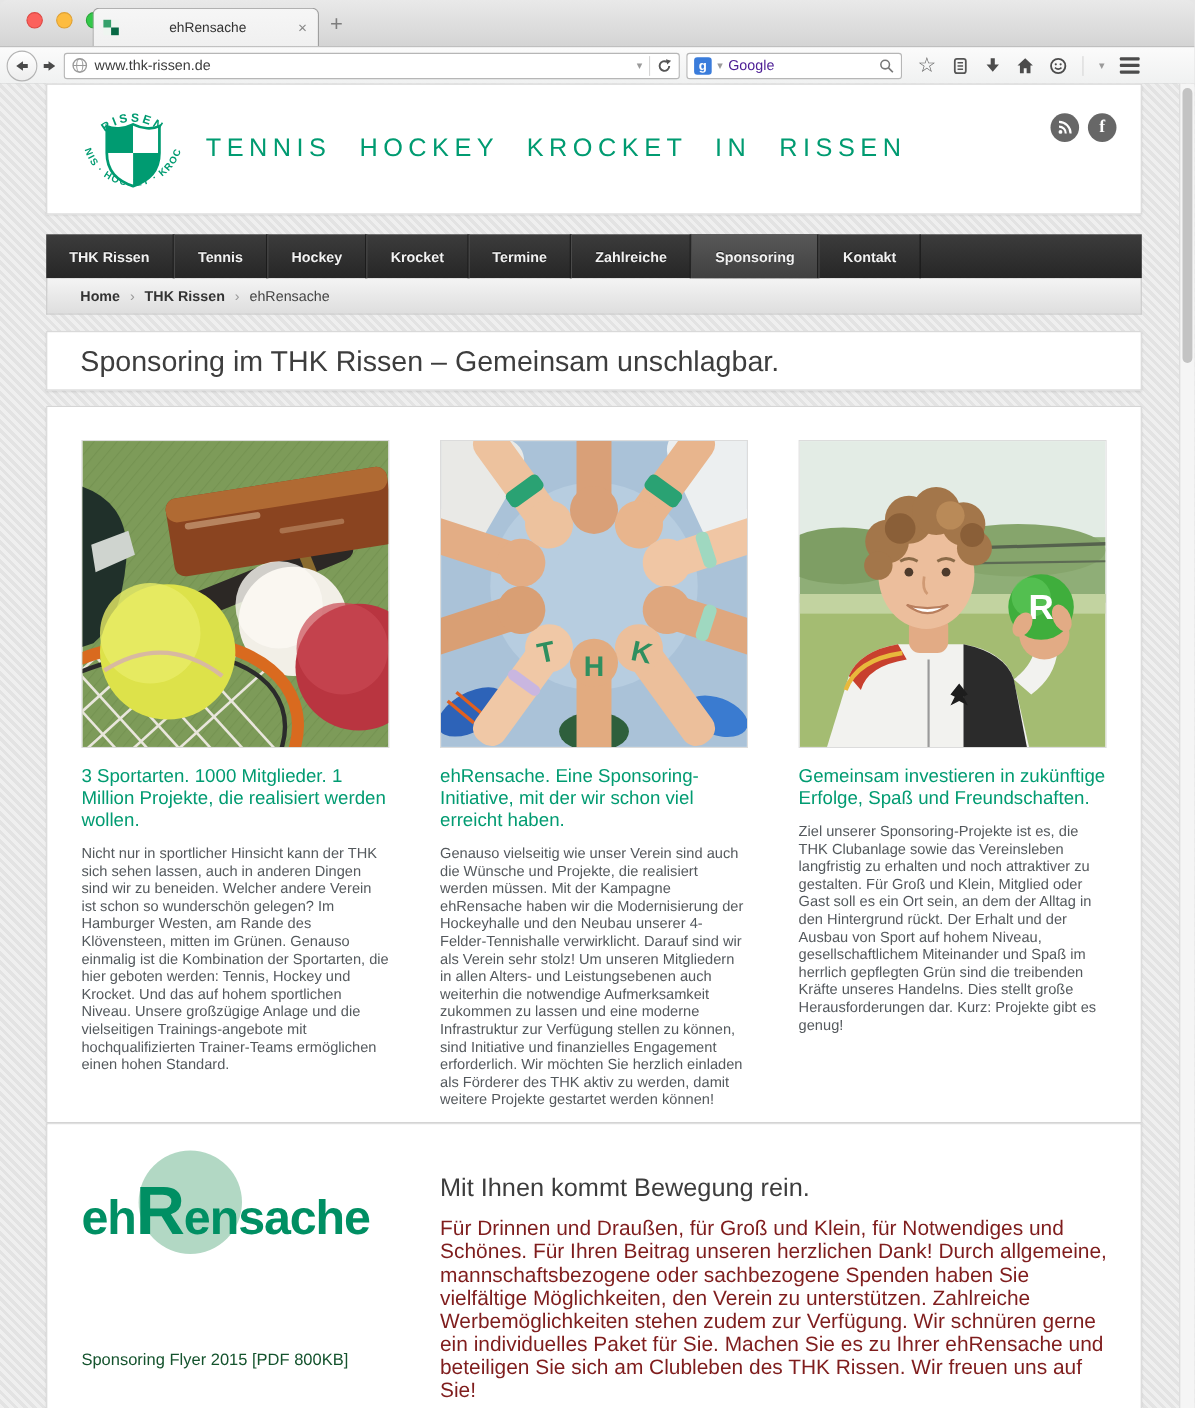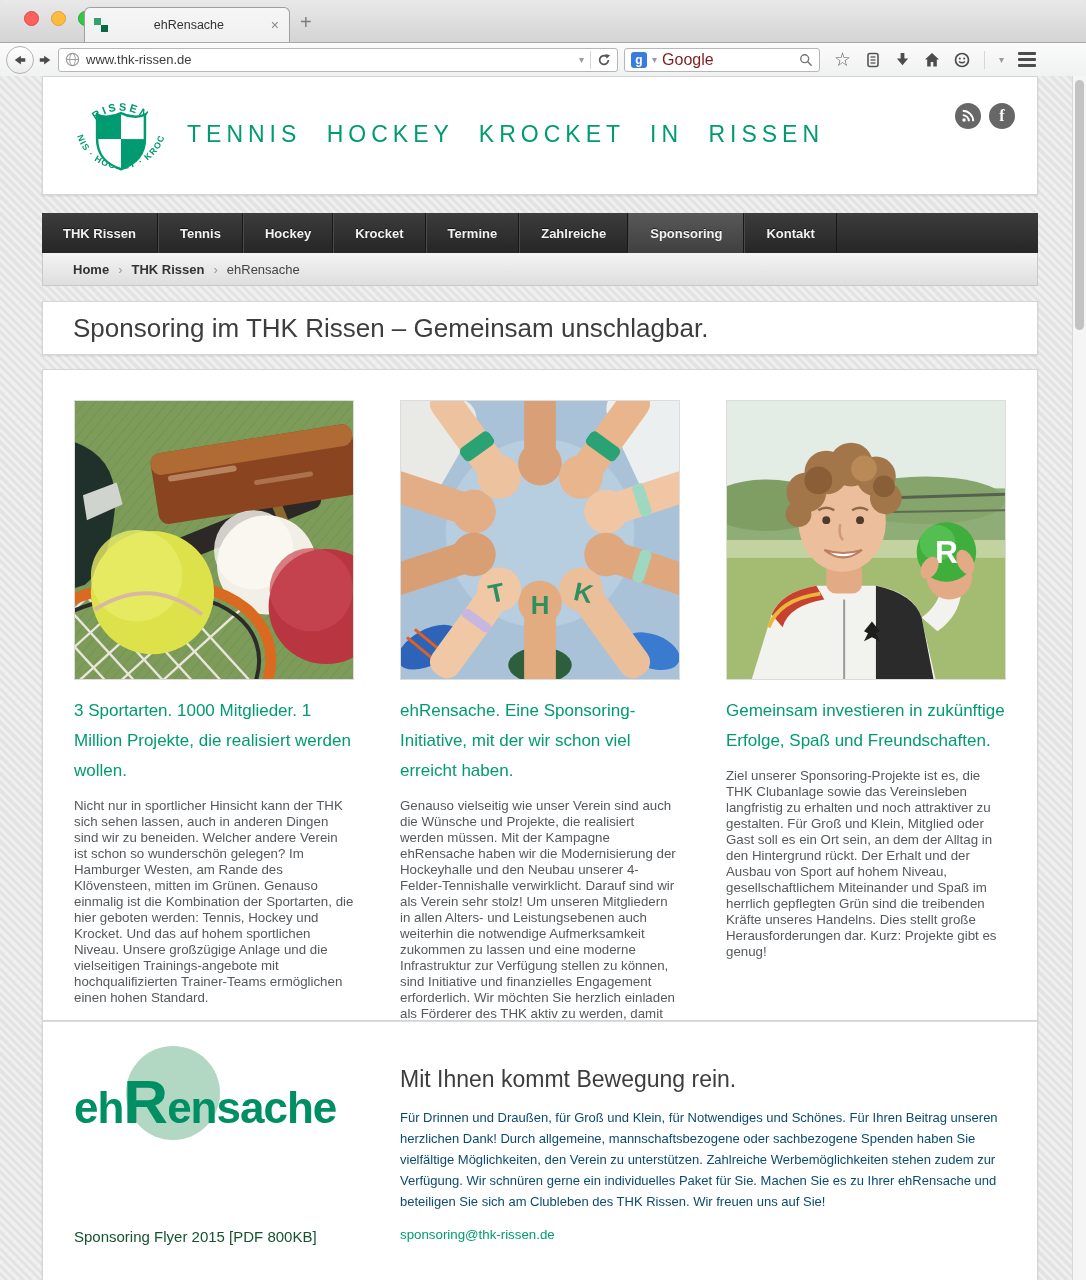--- a/index.html
+++ b/index.html
@@ -57,7 +57,7 @@
     width:16px;height:16px;border-radius:3px;background:#3a7cdb;color:#fff;
     font-size:12px;font-weight:bold;text-align:center;line-height:16px;
   }
-  .search-text{flex:1;font-size:16px;color:#7f1d1d;}
+  .search-text{flex:1;font-size:13px;color:#4c1d95;}
   .tbicons{display:flex;align-items:center;gap:14px;margin-left:8px;}
   .tbicon{display:flex;align-items:center;justify-content:center;}
   .star-glyph{font-size:19px;color:#5c5c5c;line-height:19px;}

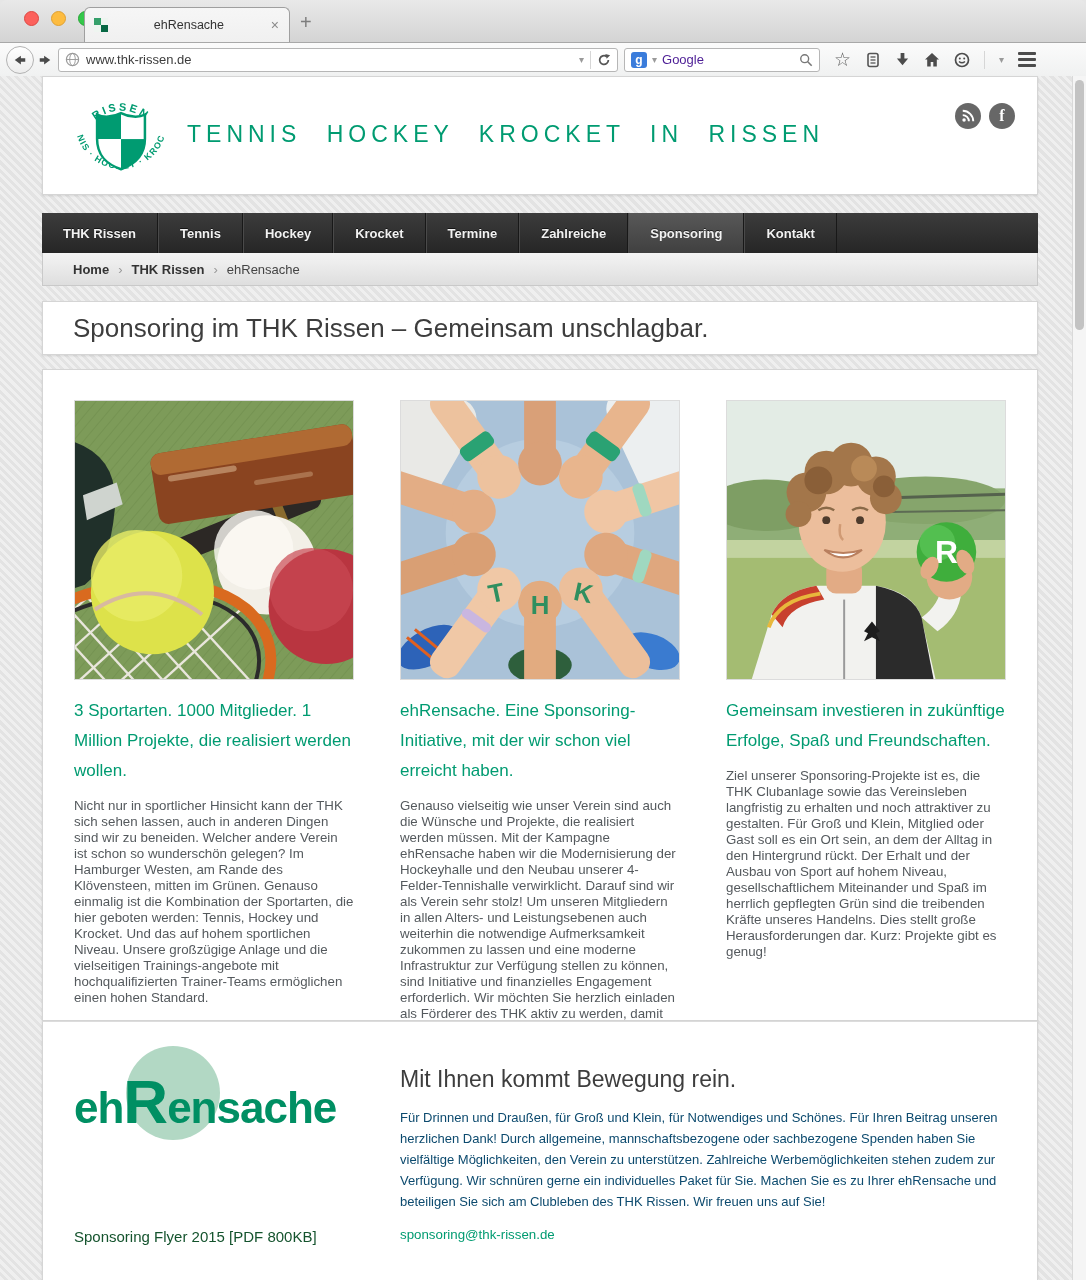--- a/index.html
+++ b/index.html
@@ -114,7 +114,7 @@
   .col{width:280px;}
   .photo{width:278px;height:278px;border:1px solid #dcdcdc;display:block;}
   .col h3{
-    margin:16px 0 12px;font-size:17px;line-height:30px;
+    margin:16px 0 12px;font-size:17px;line-height:20px;
     font-weight:normal;color:#009b71;
   }
   .col p{margin:0;font-size:13.3px;line-height:16px;color:#54595d;}

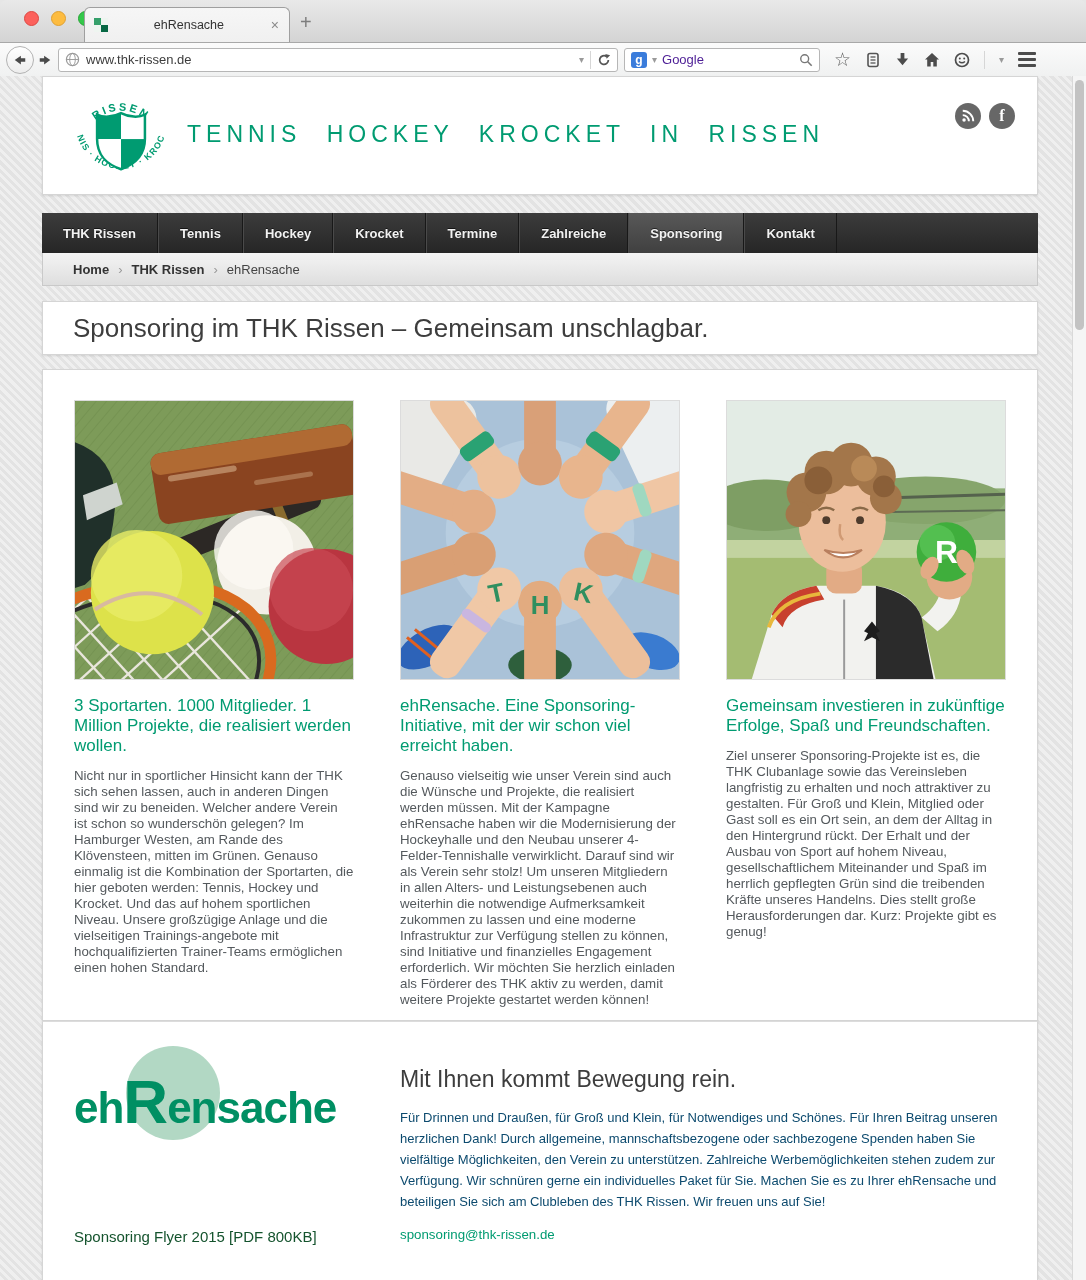--- a/index.html
+++ b/index.html
@@ -132,7 +132,7 @@
   .flyer-link{position:absolute;left:31px;top:206px;font-size:15px;color:#14532d;}
   .footer-right{position:absolute;left:357px;top:44px;width:612px;}
   .footer-heading{margin:0 0 14px;font-size:23px;font-weight:normal;color:#3d3d3d;}
-  .footer-right p{margin:0;font-size:13px;line-height:21px;color:#0c4a6e;}
+  .footer-right p{margin:0;font-size:19px;line-height:21px;color:#7f1d1d;}
   .email-link{display:inline-block;margin-top:15px;font-size:13.3px;color:#009b71;}
   a{text-decoration:none;}
 </style>

